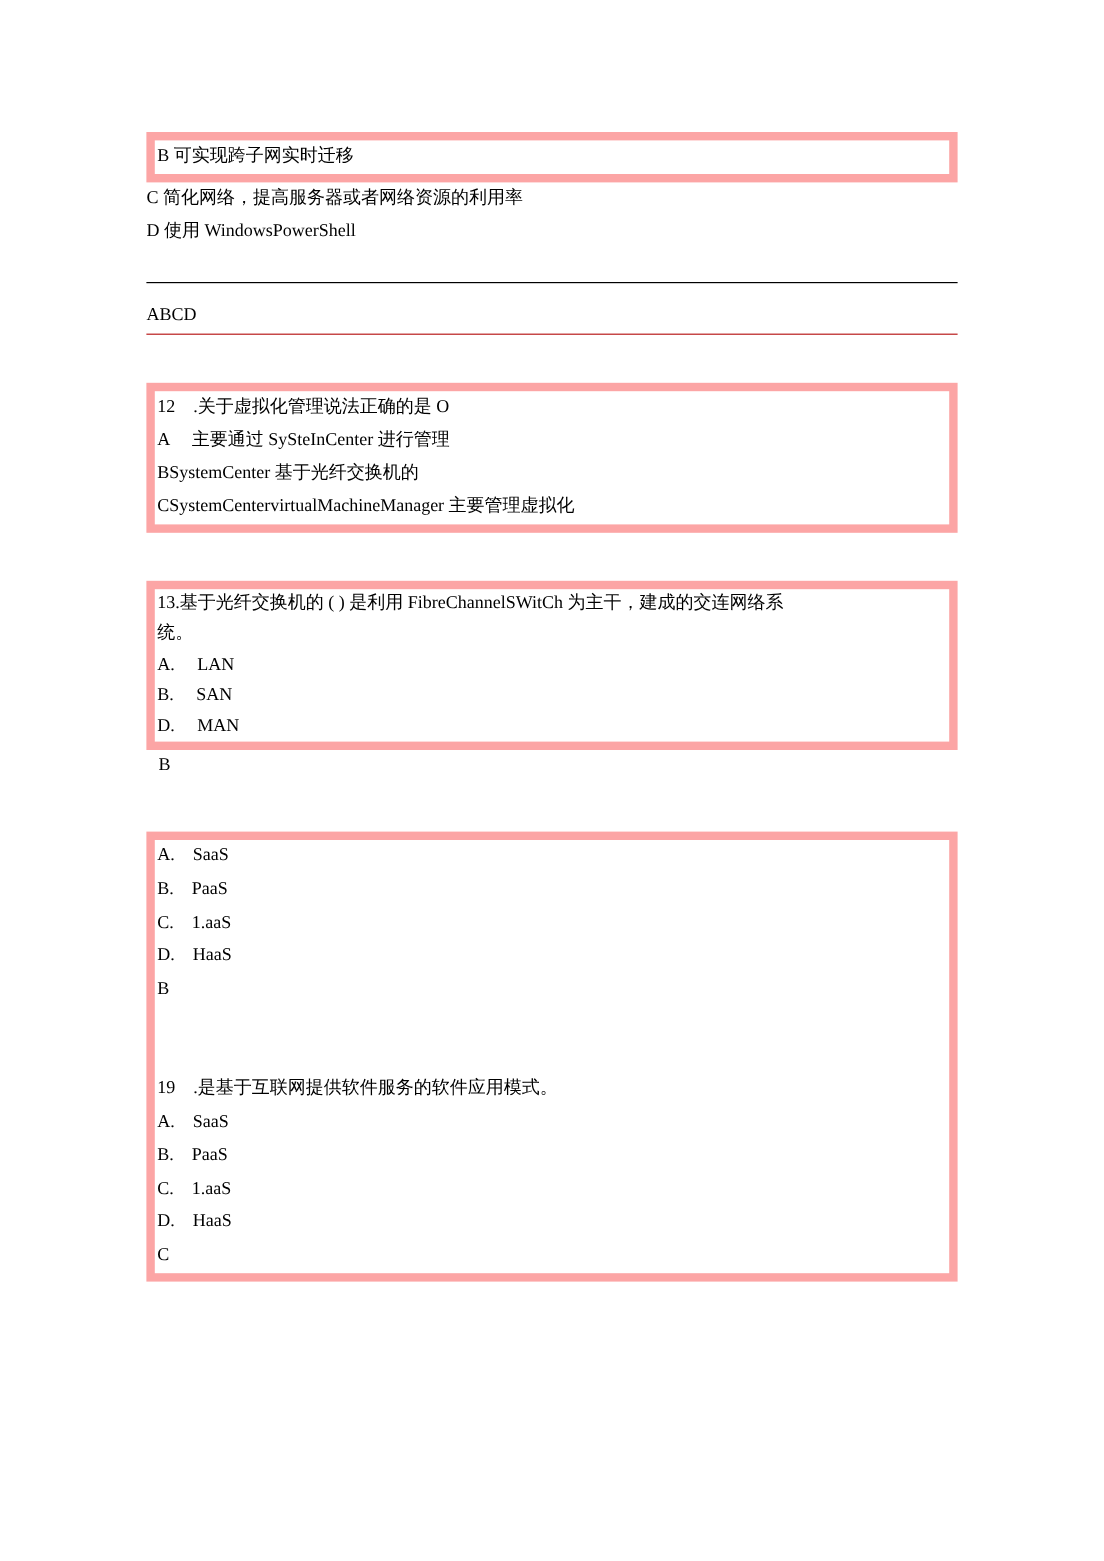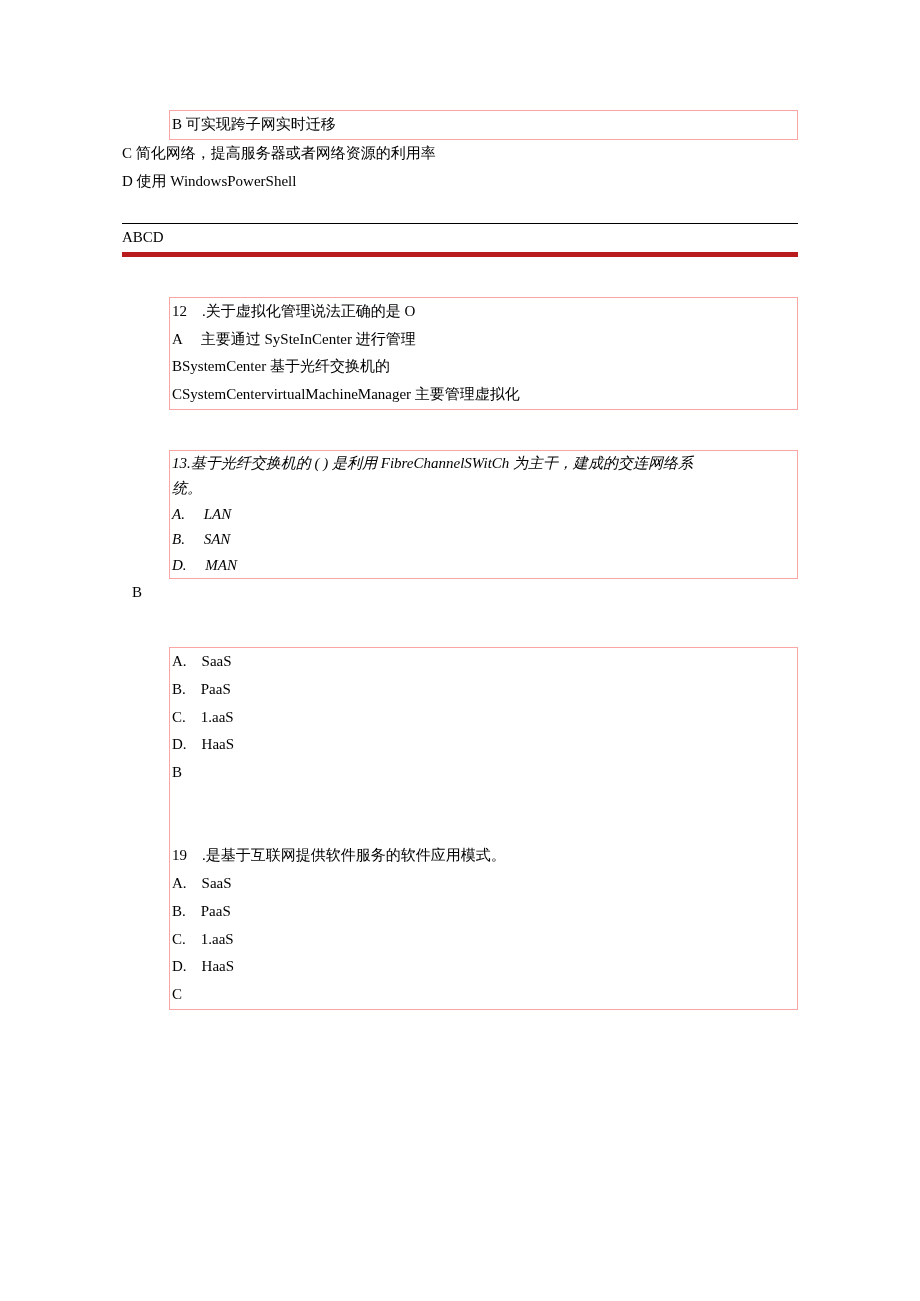--- a/index.html
+++ b/index.html
@@ -17,9 +17,8 @@
     padding: 110px 122px 60px 122px;
   }
   .boxed {
-    border: 1px solid #fca5a5;
+    border: 7px solid #fca5a5;
     padding: 0 2px;
-    margin-left: 47px;
   }
   .line {
     display: block;

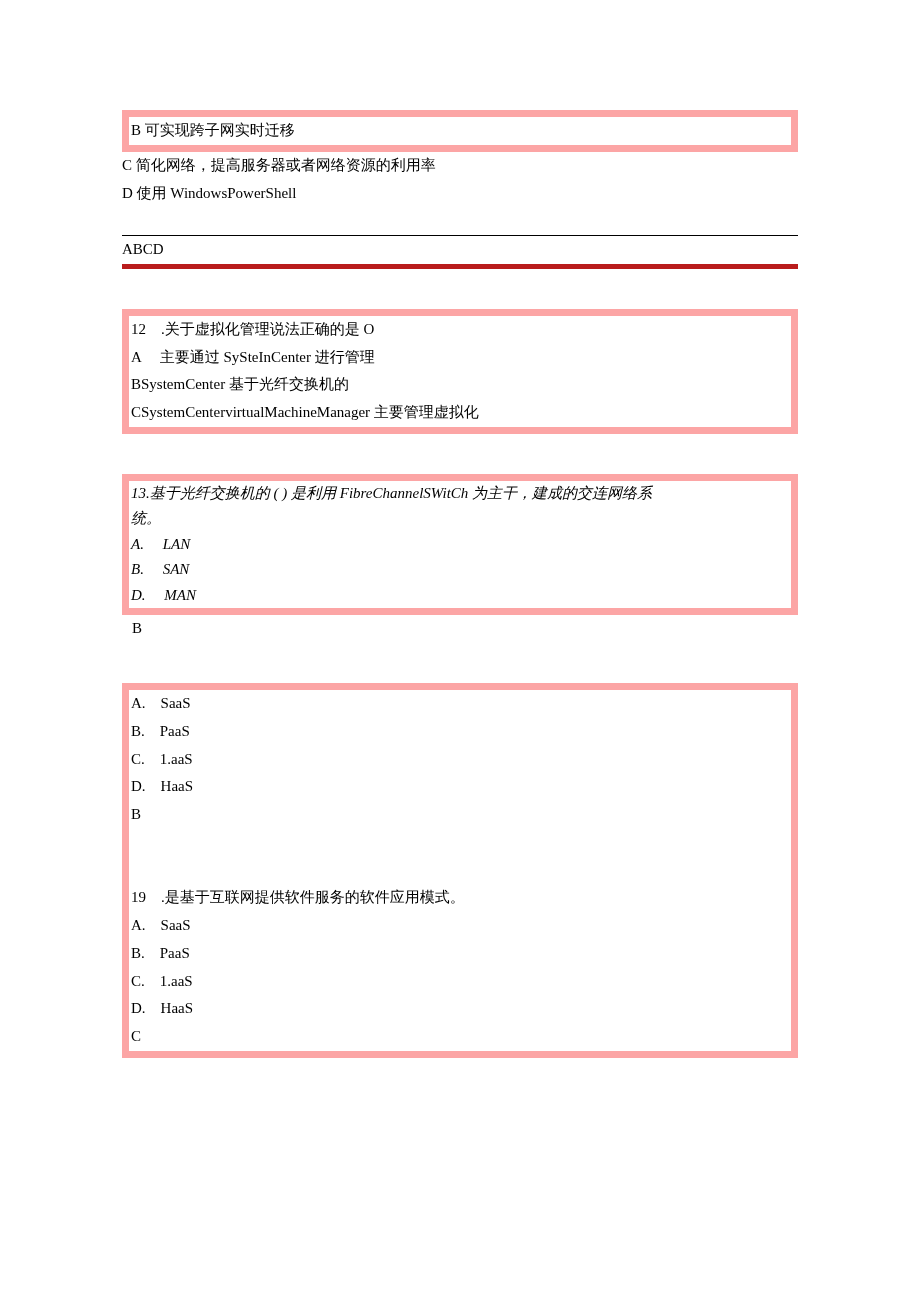--- a/index.html
+++ b/index.html
@@ -28,9 +28,10 @@
     height: 1.85em;
   }
   .answer-underlined {
-    border-bottom: 5px solid #b91c1c;
+    border-bottom: 1px solid #b91c1c;
     display: inline-block;
     min-width: 100%;
+    margin-top: 14px;
   }
   .tight { line-height: 1.7; font-style: italic; }
   .sp { height: 1.85em; }

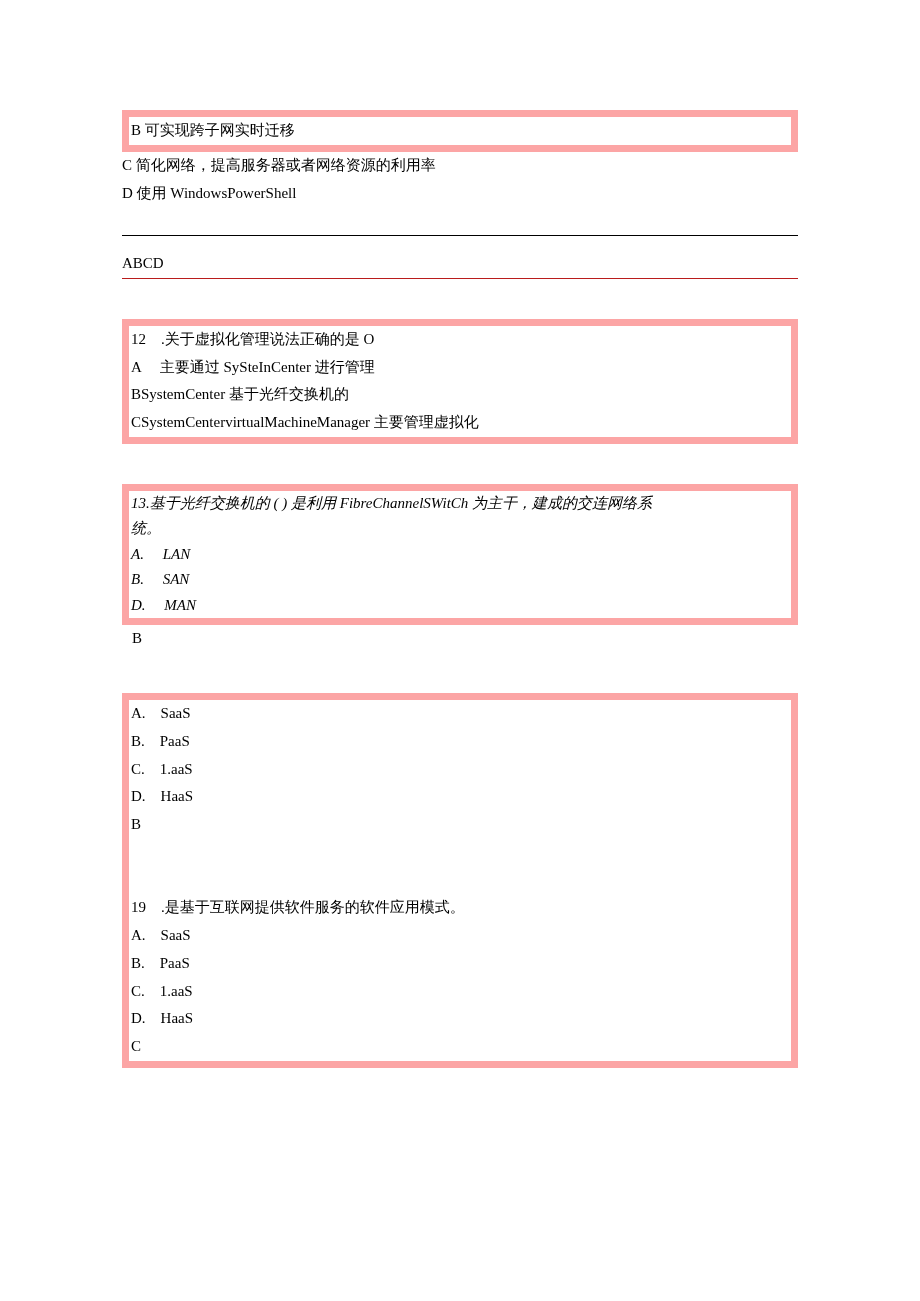--- a/index.html
+++ b/index.html
@@ -33,7 +33,7 @@
     min-width: 100%;
     margin-top: 14px;
   }
-  .tight { line-height: 1.7; font-style: italic; }
+  .tight { line-height: 1.7; }
   .sp { height: 1.85em; }
   .gap { height: 40px; }
 </style>

